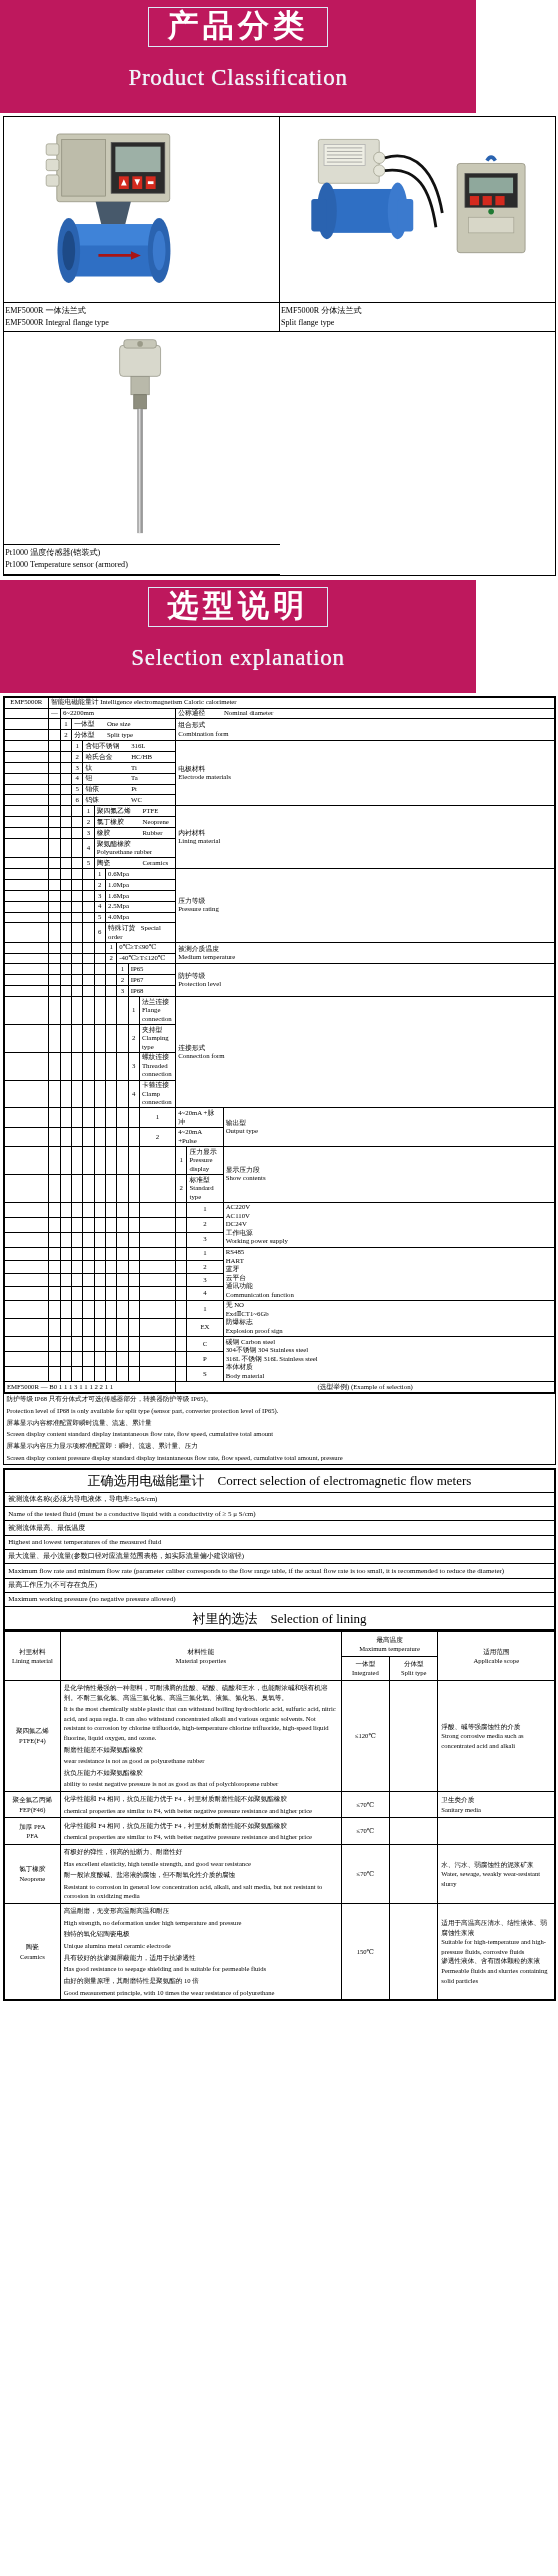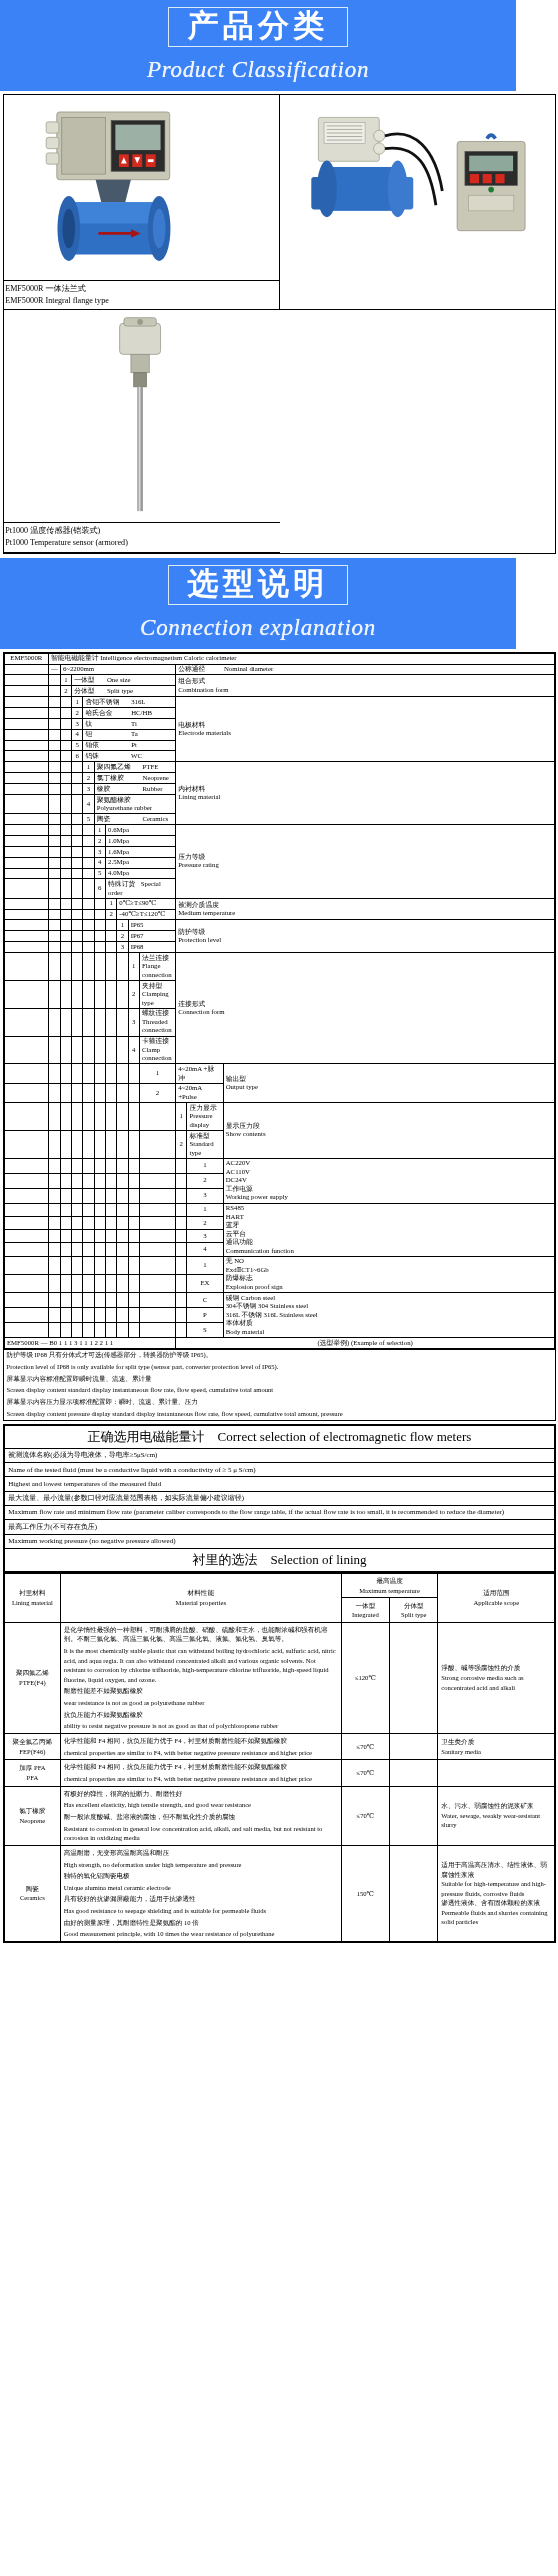--- a/index.html
+++ b/index.html
@@ -14,9 +14,9 @@
 
   
   .banner {
-    background: #3b82f6;
-    width: 516px;
-    padding: 7px 0 8px 0;
+    background: #be185d;
+    width: 476px;
+    padding: 7px 0 22px 0;
     text-align: center;
   }
   .banner-cn {

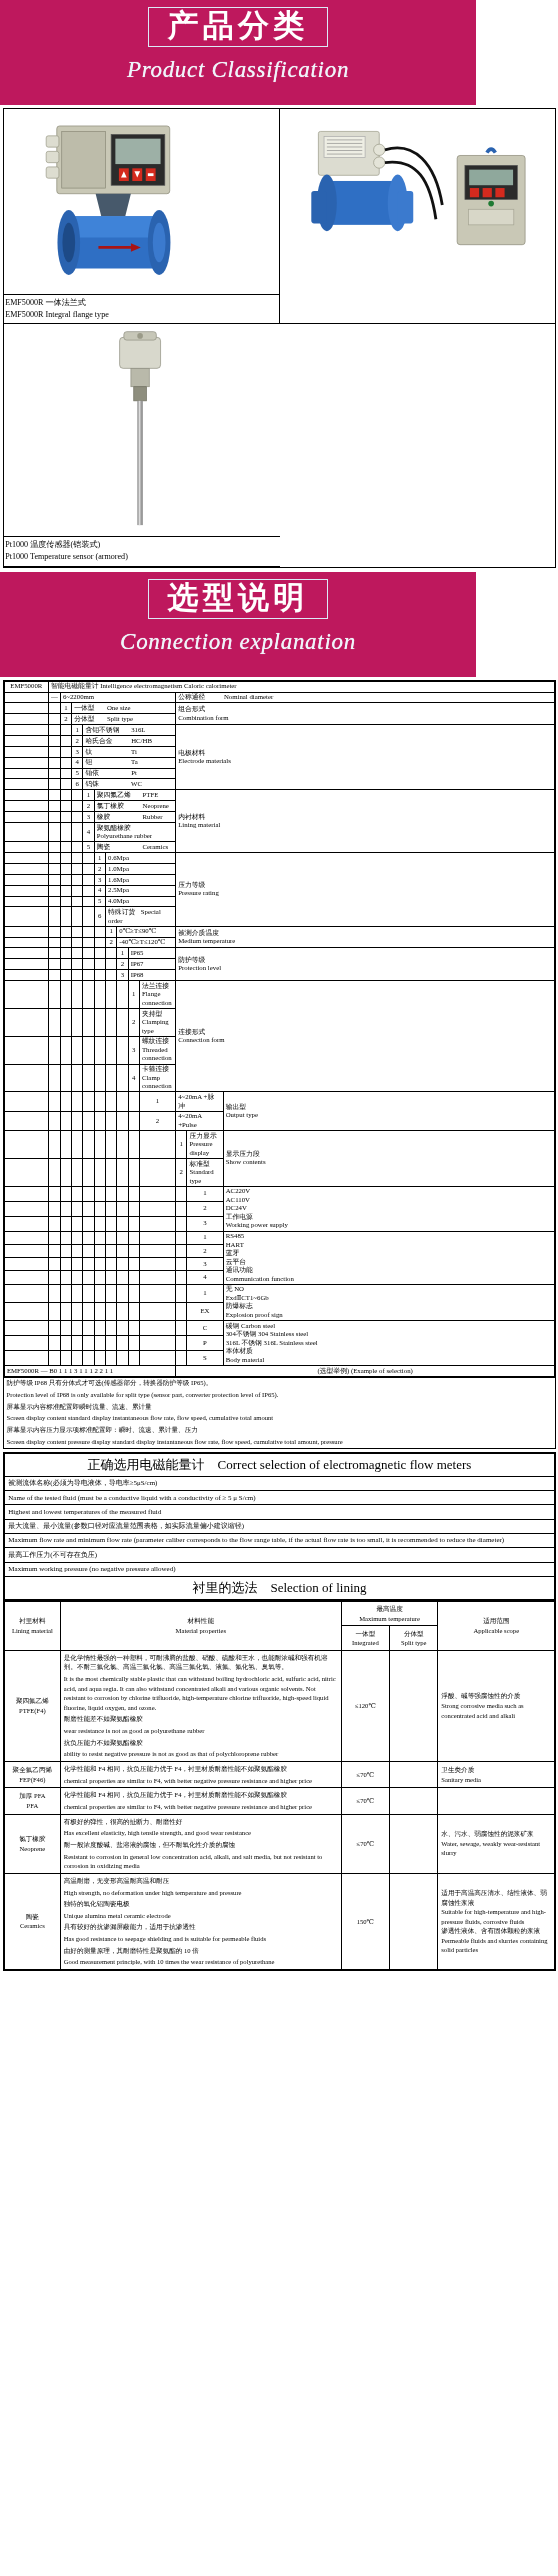--- a/index.html
+++ b/index.html
@@ -35,9 +35,8 @@
     font-family: "Liberation Serif", serif;
     font-size: 23px;
     letter-spacing: 0.7px;
-    margin-top: 10px;
+    margin-top: 18px;
     text-shadow: 0 0 0.7px #fff;
-    font-style: italic;
   }
 
   

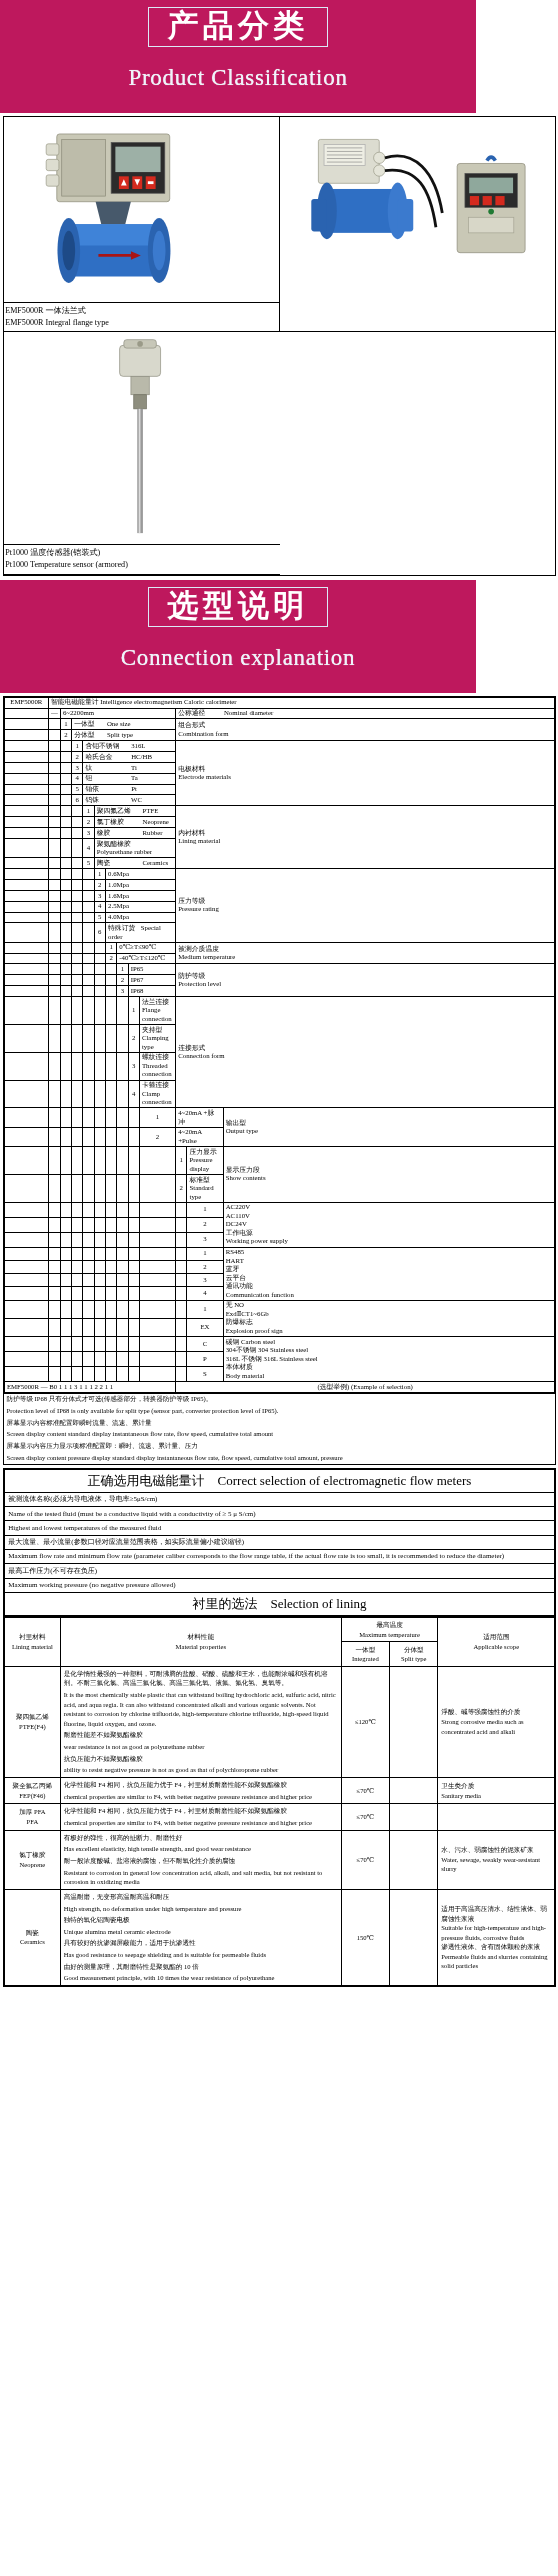--- a/index.html
+++ b/index.html
@@ -212,6 +212,10 @@
             <path d="M278 56 q6 -10 12 0" stroke="#2a63b0" stroke-width="5" fill="none"></path>
           </svg>
         </div>
+        <div class="cap">
+          <span>EMF5000R 分体法兰式</span>
+          <span class="l2">Split flange type</span>
+        </div>
       </div>
     </div>
 

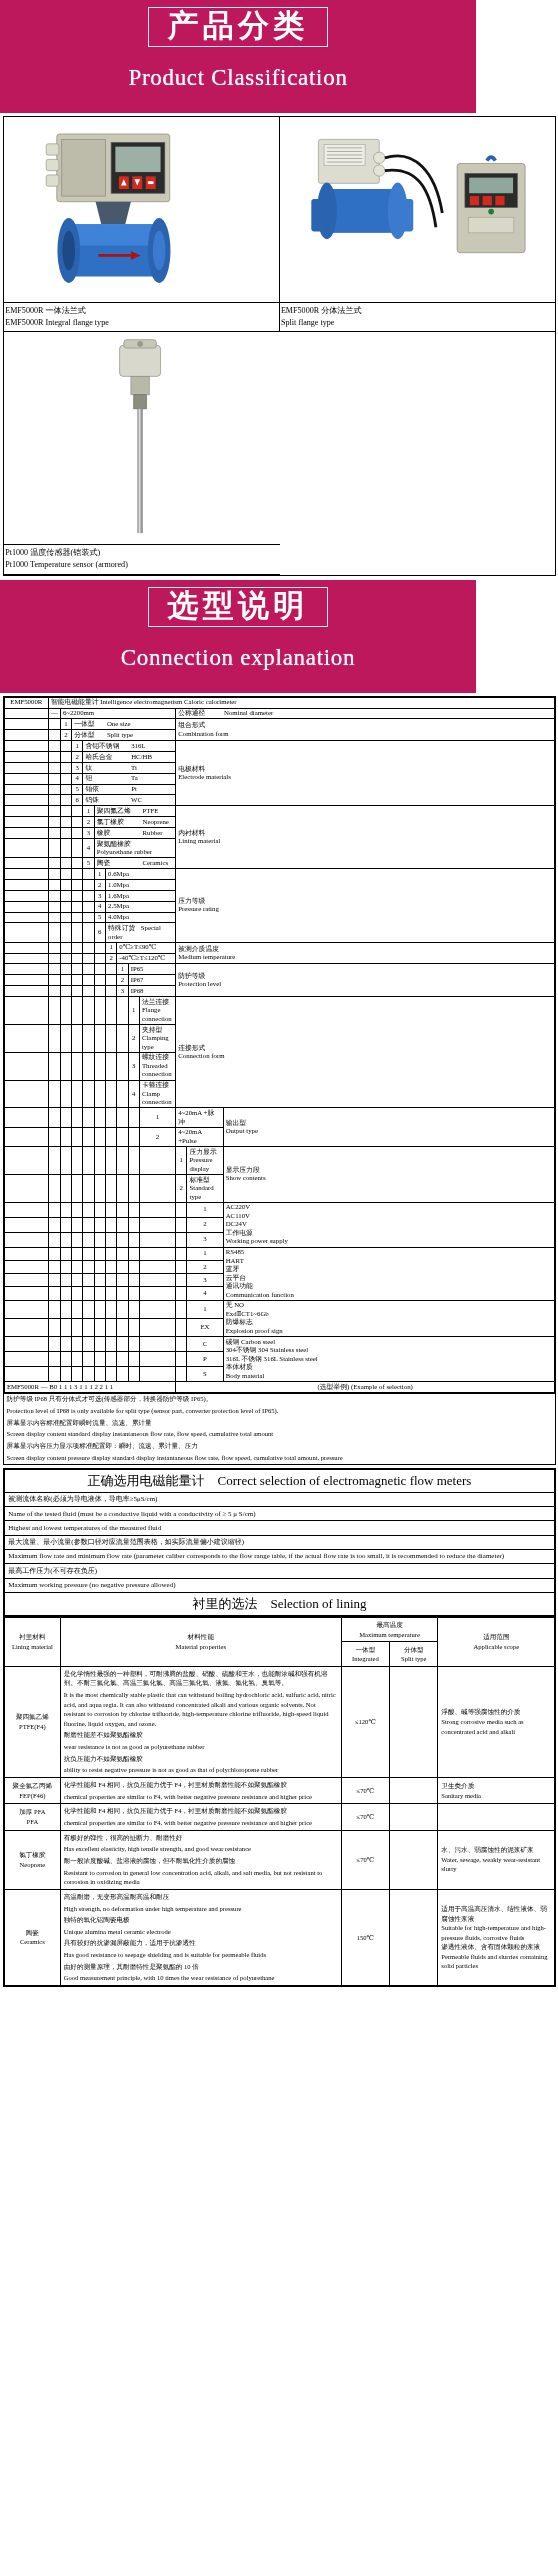--- a/index.html
+++ b/index.html
@@ -243,7 +243,7 @@
 
   <div class="banner" style="margin-top:4.2px">
     <div class="banner-cn">选型说明</div>
-    <div class="banner-en">Connection explanation</div>
+    <div class="banner-en">Selection explanation</div>
   </div>
 
   <div class="sel-wrap">

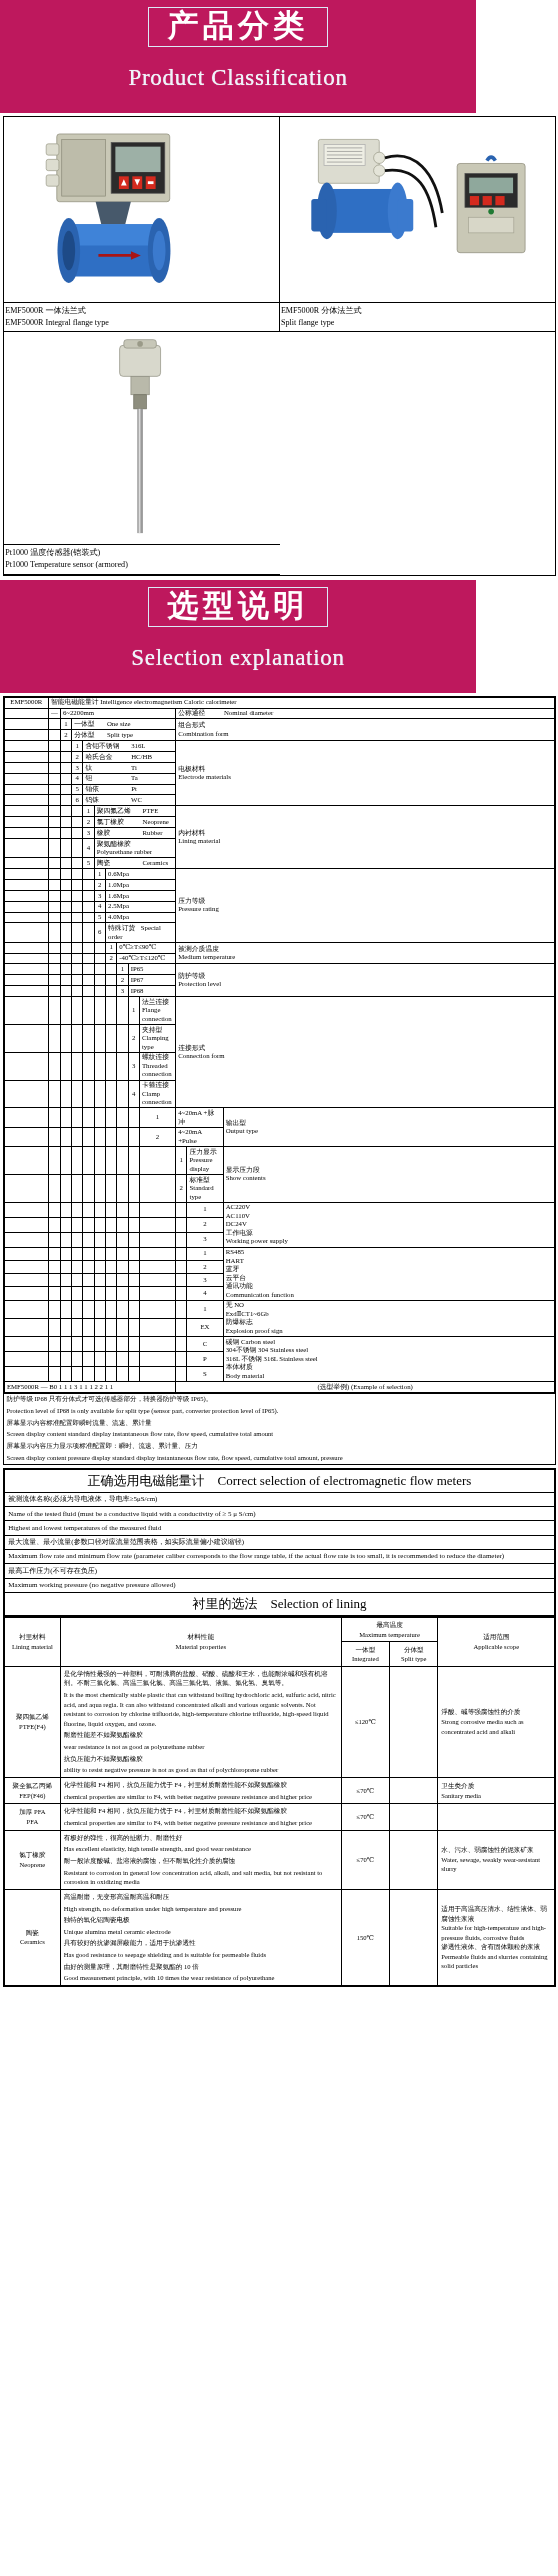--- a/index.html
+++ b/index.html
@@ -921,6 +921,9 @@
             <td>Name of the tested fluid (must be a conductive liquid with a conductivity of ≥ 5 μ S/cm)</td>
           </tr>
       <tr>
+            <td>被测流体最高、最低温度</td>
+          </tr>
+      <tr>
             <td>Highest and lowest temperatures of the measured fluid</td>
           </tr>
       <tr>

